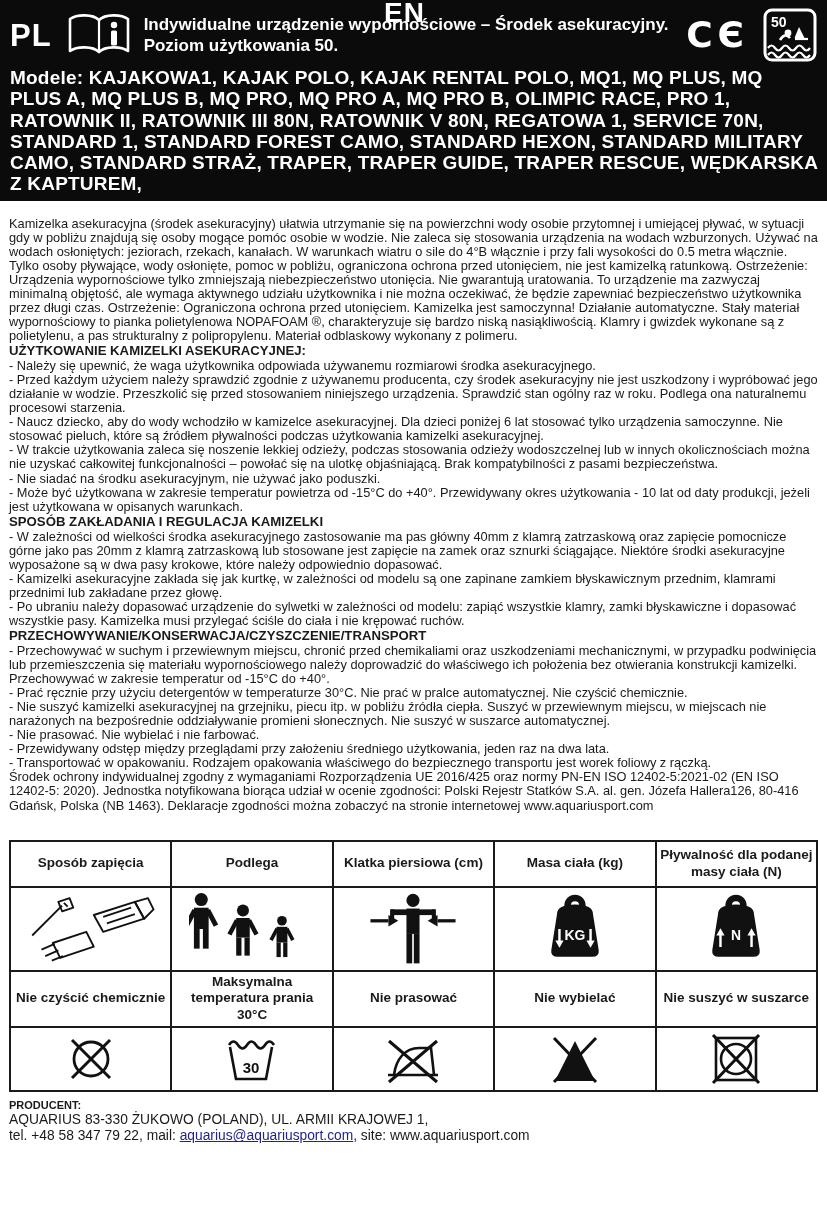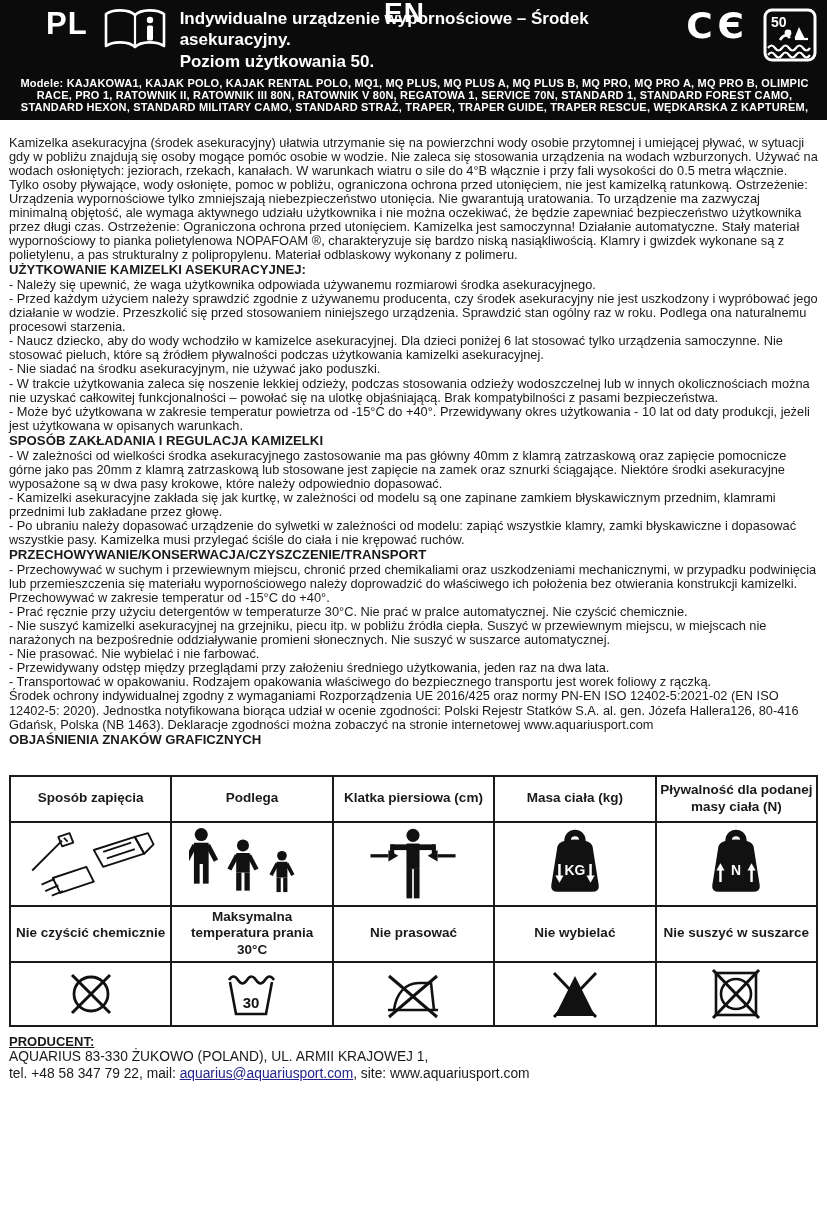--- a/index.html
+++ b/index.html
@@ -9,7 +9,7 @@
   }
   
   .banner{background:#0b0b0b;color:#fff;padding:8px 8px 6px 10px;position:relative;}
-  .banner-top{display:flex;align-items:flex-start;margin-left:36px;}
+  .banner-top{display:flex;align-items:center;}
   .pl-badge{font-size:31px;font-weight:bold;letter-spacing:1px;line-height:1;}
   .book-icon{margin-left:15px;flex:0 0 auto;}
   .title-block{margin-left:13px;font-size:17px;font-weight:bold;line-height:1.25;}

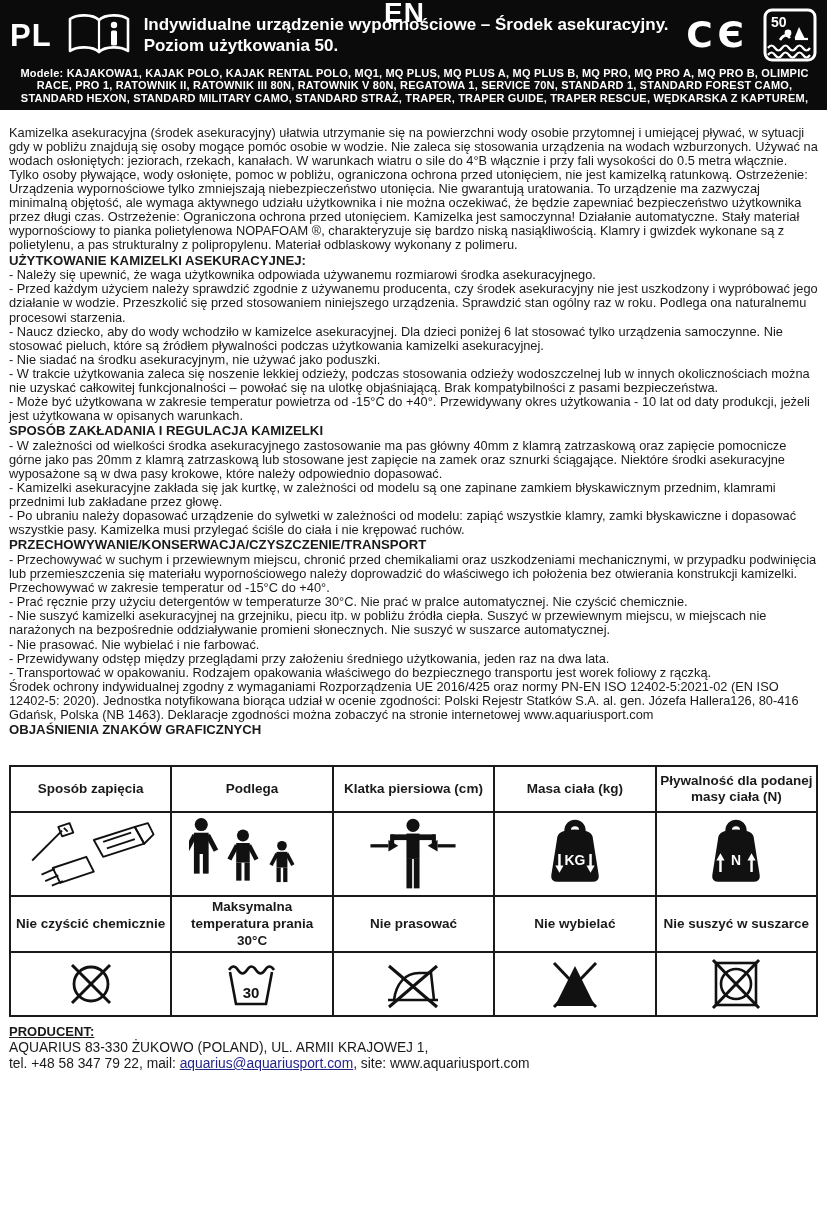--- a/index.html
+++ b/index.html
@@ -18,7 +18,7 @@
            font-family:"DejaVu Sans", sans-serif;line-height:1;}
   .badge50{flex:0 0 auto;margin-right:2px;}
   .en-overlay{position:absolute;left:384px;top:-3px;font-size:28px;font-weight:bold;letter-spacing:1px;}
-  .models{font-size:11px;font-weight:bold;line-height:1.12;margin-top:5px;letter-spacing:0.2px;text-align:center;}
+  .models{font-size:19px;font-weight:bold;line-height:1.12;margin-top:5px;letter-spacing:0.2px;}
   
   .content{padding:16px 9px;}
   p.body{font-size:12.8px;line-height:1.1;margin:0;}

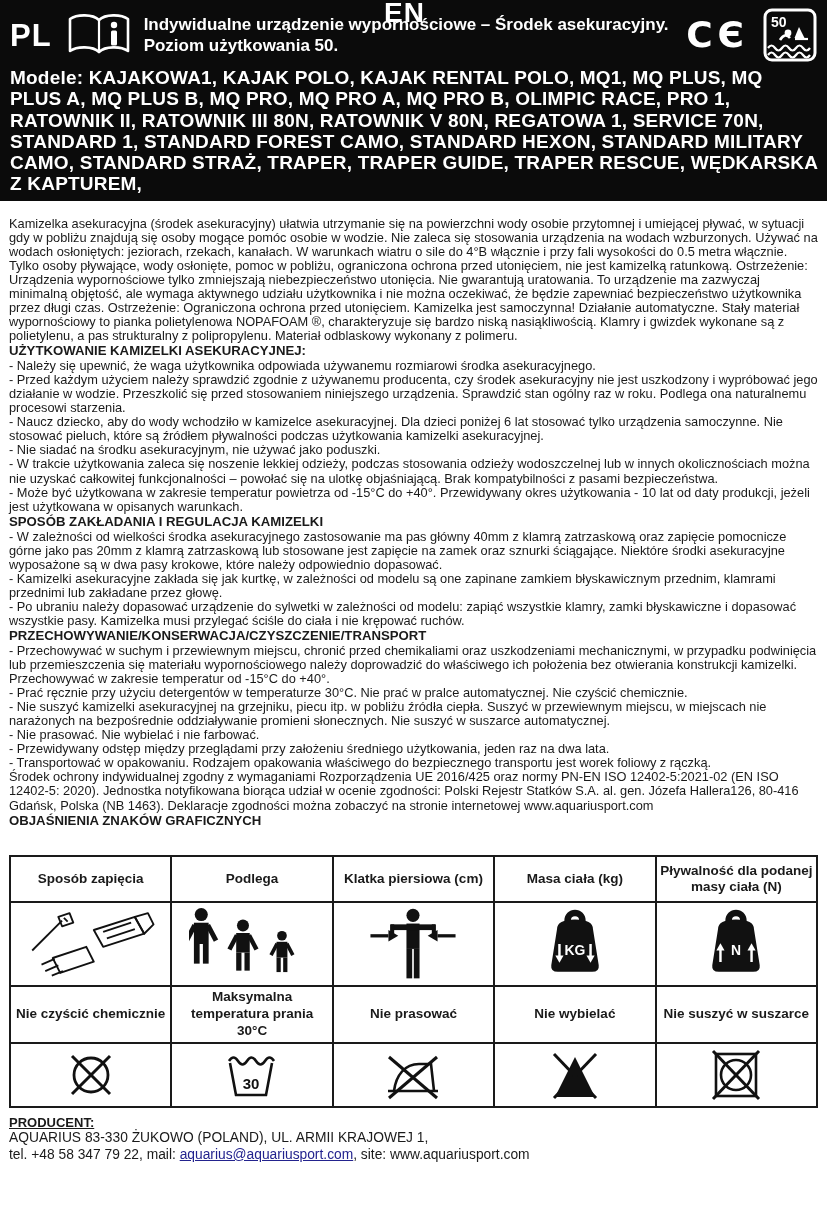--- a/index.html
+++ b/index.html
@@ -83,8 +83,8 @@
   <p class="body">- Należy się upewnić, że waga użytkownika odpowiada używanemu rozmiarowi środka asekuracyjnego.</p>
   <p class="body">- Przed każdym użyciem należy sprawdzić zgodnie z używanemu producenta, czy środek asekuracyjny nie jest uszkodzony i wypróbować jego działanie w wodzie. Przeszkolić się przed stosowaniem niniejszego urządzenia. Sprawdzić stan ogólny raz w roku. Podlega ona naturalnemu procesowi starzenia.</p>
   <p class="body">- Naucz dziecko, aby do wody wchodziło w kamizelce asekuracyjnej. Dla dzieci poniżej 6 lat stosować tylko urządzenia samoczynne. Nie stosować pieluch, które są źródłem pływalności podczas użytkowania kamizelki asekuracyjnej.</p>
+  <p class="body">- W trakcie użytkowania zaleca się noszenie lekkiej odzieży, podczas stosowania odzieży wodoszczelnej lub w innych okolicznościach można nie uzyskać całkowitej funkcjonalności – powołać się na ulotkę objaśniającą. Brak kompatybilności z pasami bezpieczeństwa.</p>
   <p class="body">- Nie siadać na środku asekuracyjnym, nie używać jako poduszki.</p>
-  <p class="body">- W trakcie użytkowania zaleca się noszenie lekkiej odzieży, podczas stosowania odzieży wodoszczelnej lub w innych okolicznościach można nie uzyskać całkowitej funkcjonalności – powołać się na ulotkę objaśniającą. Brak kompatybilności z pasami bezpieczeństwa.</p>
   <p class="body">- Może być użytkowana w zakresie temperatur powietrza od -15°C do +40°. Przewidywany okres użytkowania - 10 lat od daty produkcji, jeżeli jest użytkowana w opisanych warunkach.</p>
 
   <h2 class="sec mt-s2">SPOSÓB ZAKŁADANIA I REGULACJA KAMIZELKI</h2>

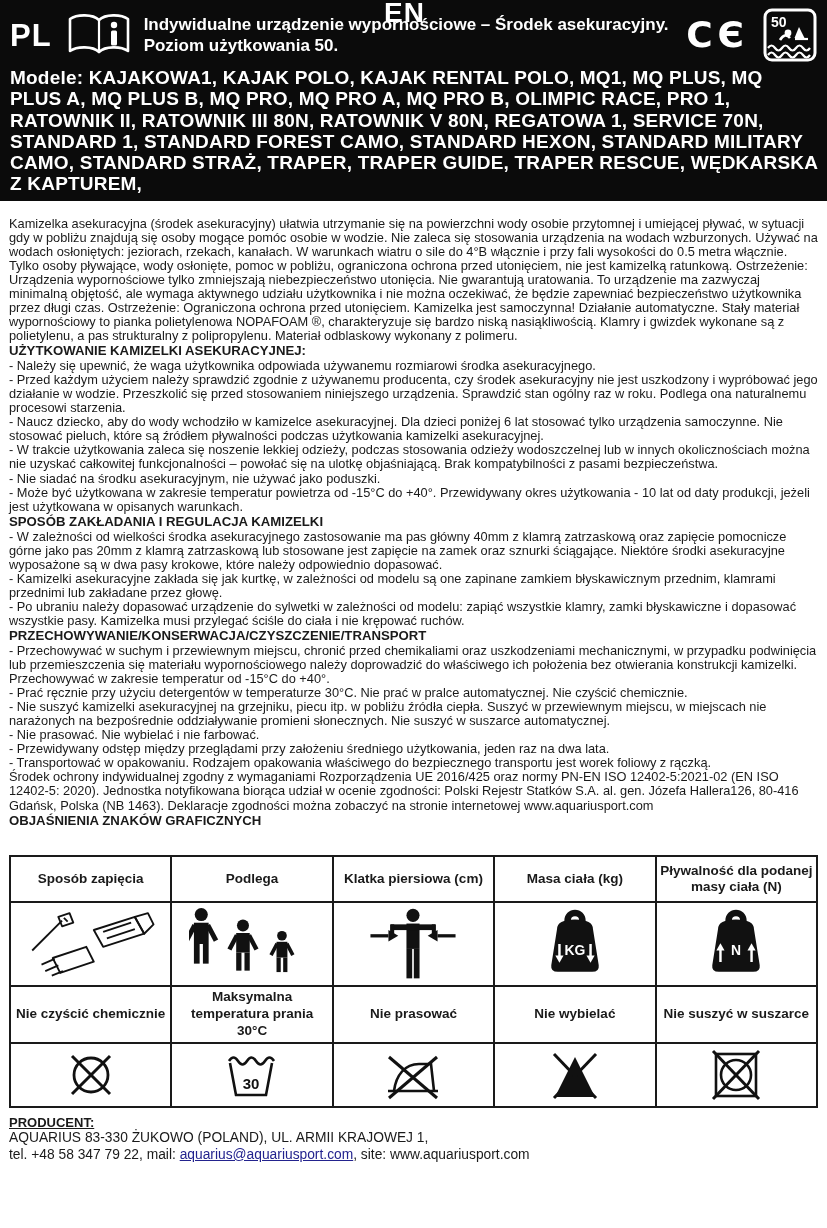--- a/index.html
+++ b/index.html
@@ -102,7 +102,6 @@
 
   <p class="body compliance">Środek ochrony indywidualnej zgodny z wymaganiami Rozporządzenia UE 2016/425 oraz normy PN-EN ISO 12402-5:2021-02 (EN ISO 12402-5: 2020). Jednostka notyfikowana biorąca udział w ocenie zgodności: Polski Rejestr Statków S.A. al. gen. Józefa Hallera126, 80-416 Gdańsk, Polska (NB 1463). Deklaracje zgodności można zobaczyć na stronie internetowej www.aquariusport.com</p>
 
-  <h2 class="sec graphics-head">OBJAŚNIENIA ZNAKÓW GRAFICZNYCH</h2>
 
   <table class="symbols">
     <tbody>

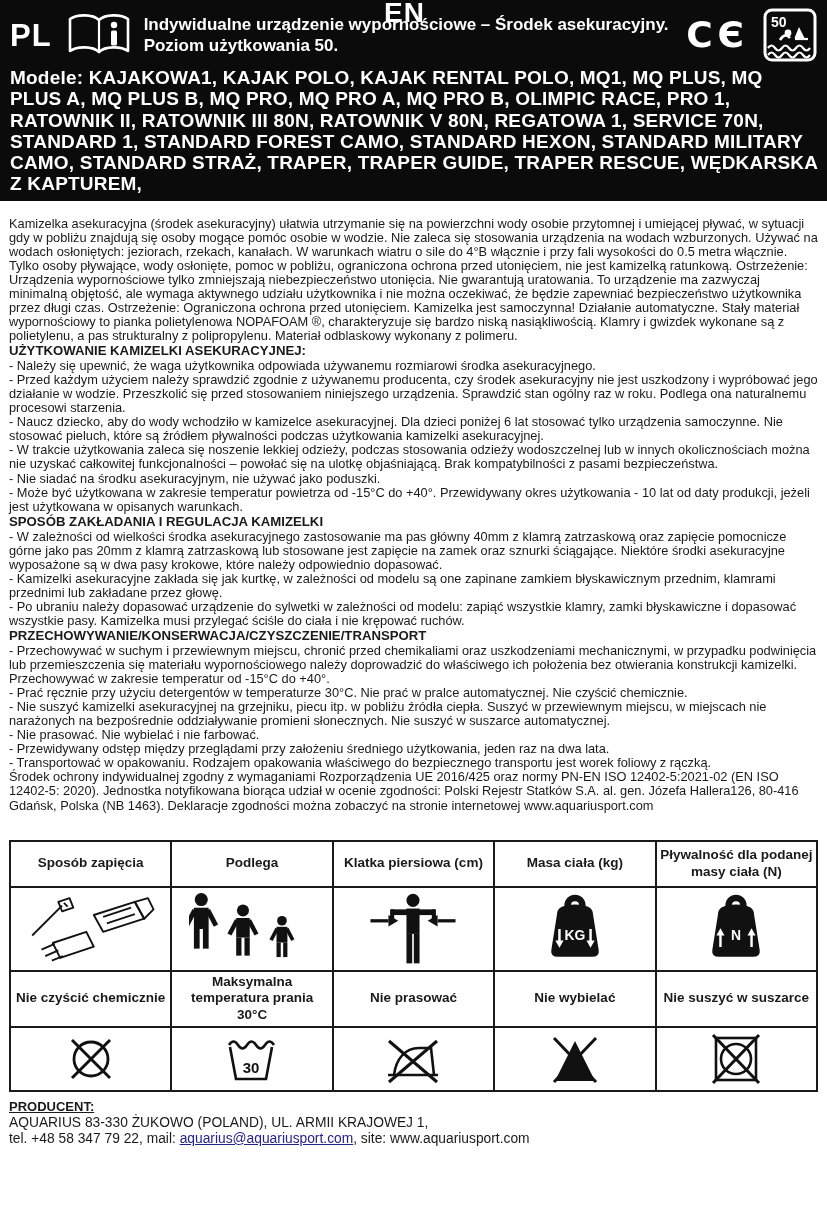--- a/index.html
+++ b/index.html
@@ -38,7 +38,7 @@
   td.care-cell{height:58px;}
   
   .footer{margin-top:7px;font-size:13.8px;line-height:1.18;}
-  .prod-head{font-weight:bold;font-size:13px;text-decoration:underline;}
+  .prod-head{font-weight:bold;font-size:11px;}
   .email{color:#23238e;text-decoration:underline;cursor:pointer;}
   svg{display:block;margin:0 auto;}
 </style>

